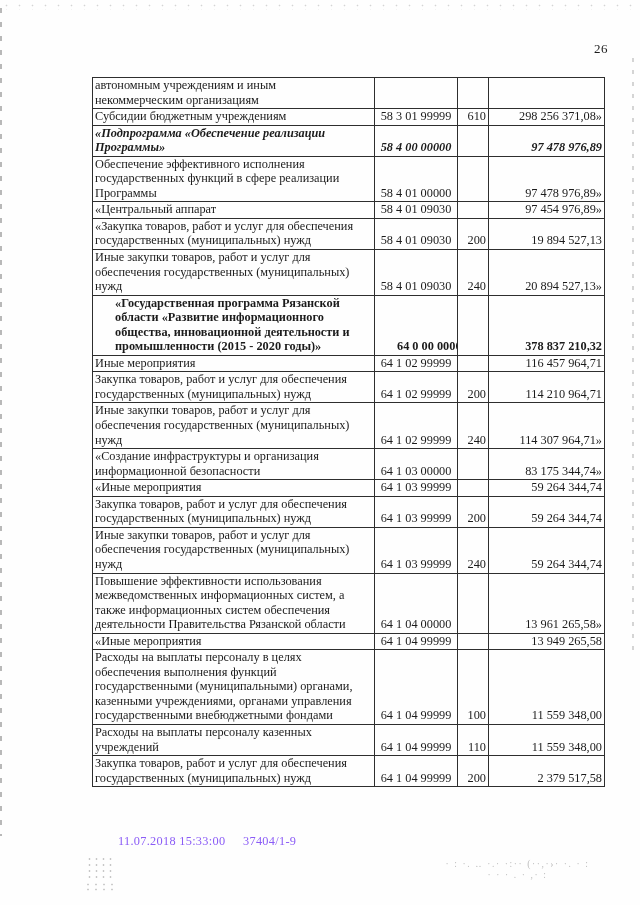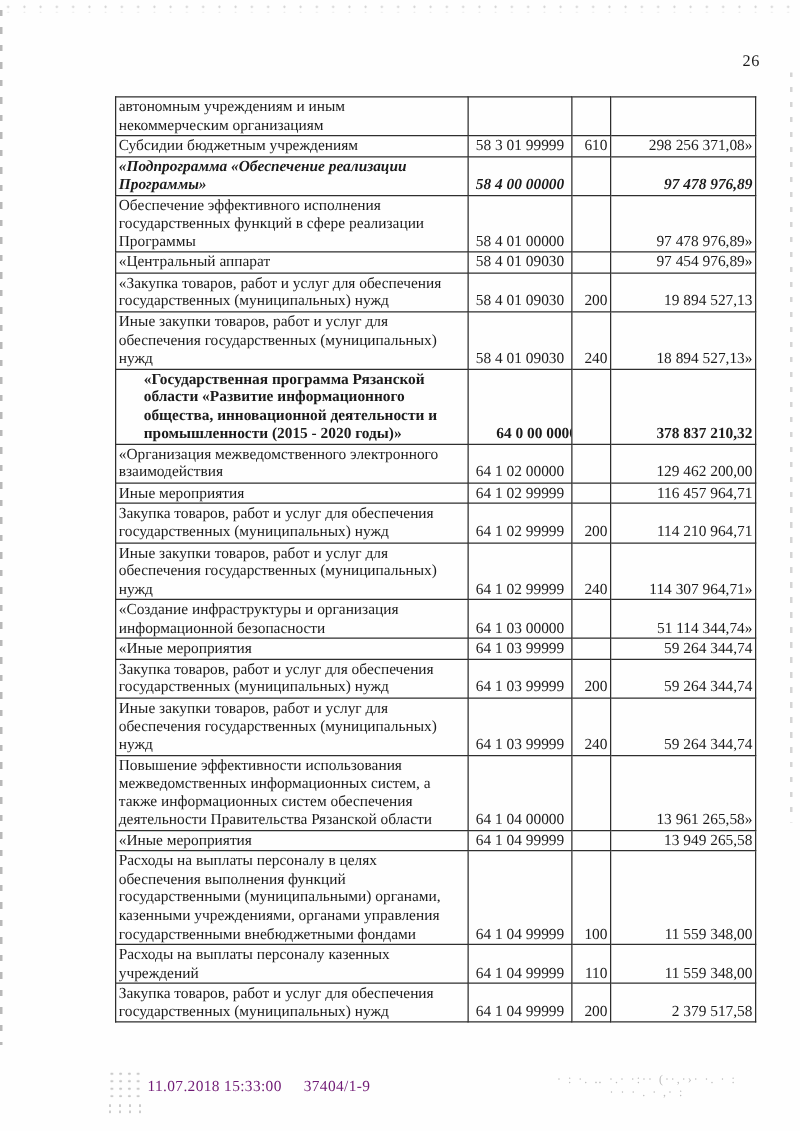--- a/index.html
+++ b/index.html
@@ -165,7 +165,7 @@
 нужд</td>
             <td class="col-code">58 4 01 09030</td>
             <td class="col-vid">240</td>
-            <td class="col-amount">18 894 527,13»</td>
+            <td class="col-amount">20 894 527,13»</td>
           </tr>
           <tr class="bold">
             <td class="col-text">«Государственная программа Рязанской

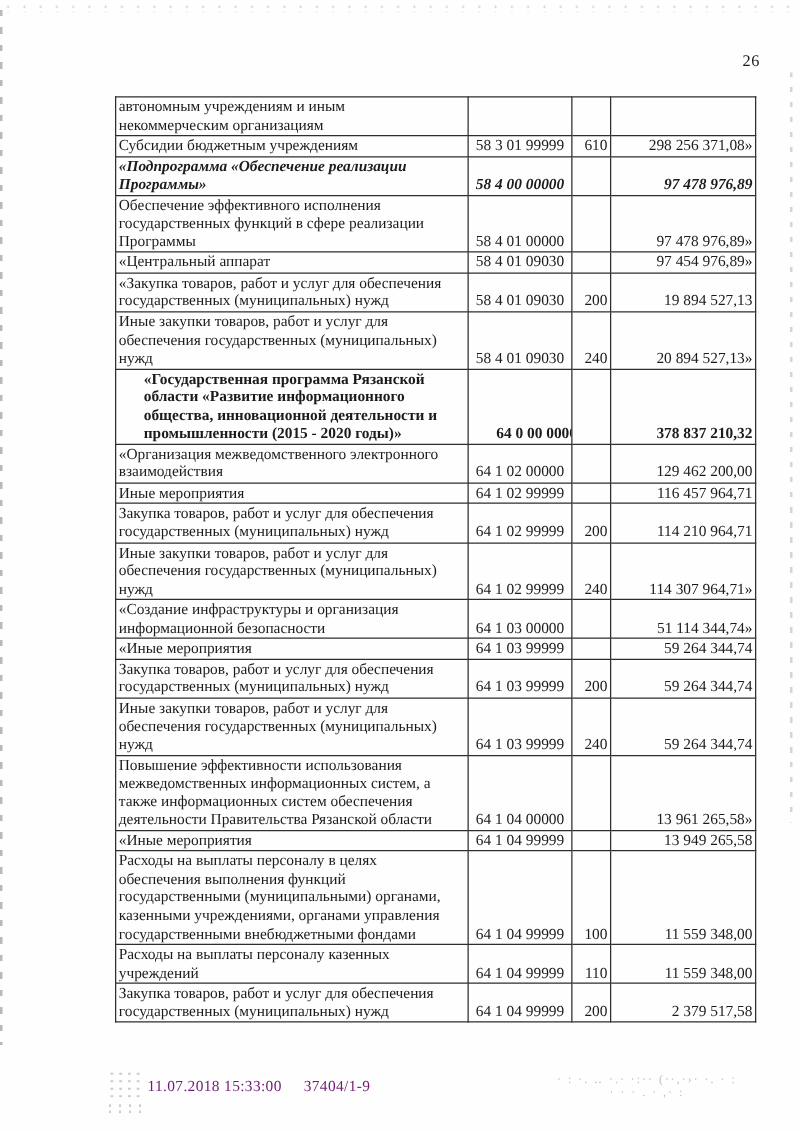--- a/index.html
+++ b/index.html
@@ -177,13 +177,6 @@
             <td class="col-amount">378 837 210,32</td>
           </tr>
           <tr>
-            <td class="col-text">«Организация межведомственного электронного
-взаимодействия</td>
-            <td class="col-code">64 1 02 00000</td>
-            <td class="col-vid"></td>
-            <td class="col-amount">129 462 200,00</td>
-          </tr>
-          <tr>
             <td class="col-text">Иные мероприятия</td>
             <td class="col-code">64 1 02 99999</td>
             <td class="col-vid"></td>

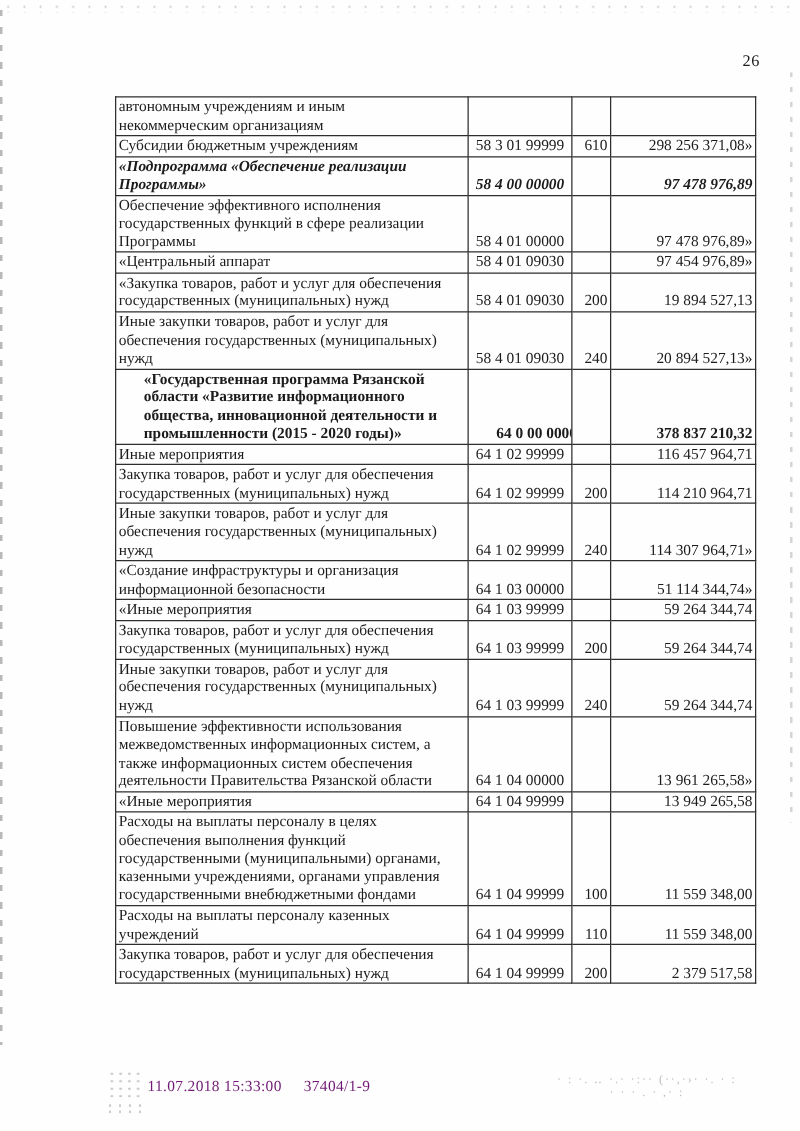--- a/index.html
+++ b/index.html
@@ -202,7 +202,7 @@
 информационной безопасности</td>
             <td class="col-code">64 1 03 00000</td>
             <td class="col-vid"></td>
-            <td class="col-amount">51 114 344,74»</td>
+            <td class="col-amount">83 175 344,74»</td>
           </tr>
           <tr>
             <td class="col-text">«Иные мероприятия</td>

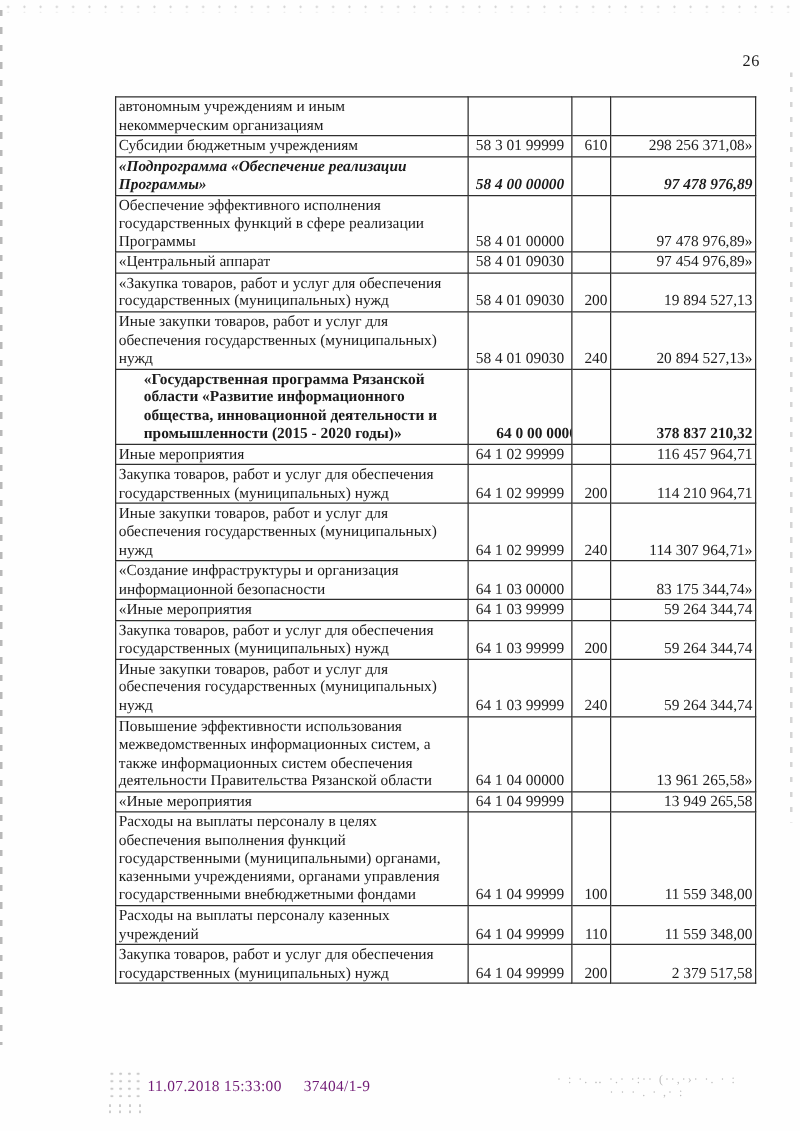--- a/index.html
+++ b/index.html
@@ -80,8 +80,8 @@
   tr.bold-italic td { font-weight: bold; font-style: italic; }
 
   .footer-date, .footer-doc {
-    position: absolute; top: 862px;
-    font-size: 12.3px; color: #701a75;
+    position: absolute; top: 834px;
+    font-size: 12.3px; color: #8b5cf6;
     letter-spacing: .3px;
     filter: blur(.15px);
     text-align: center;

